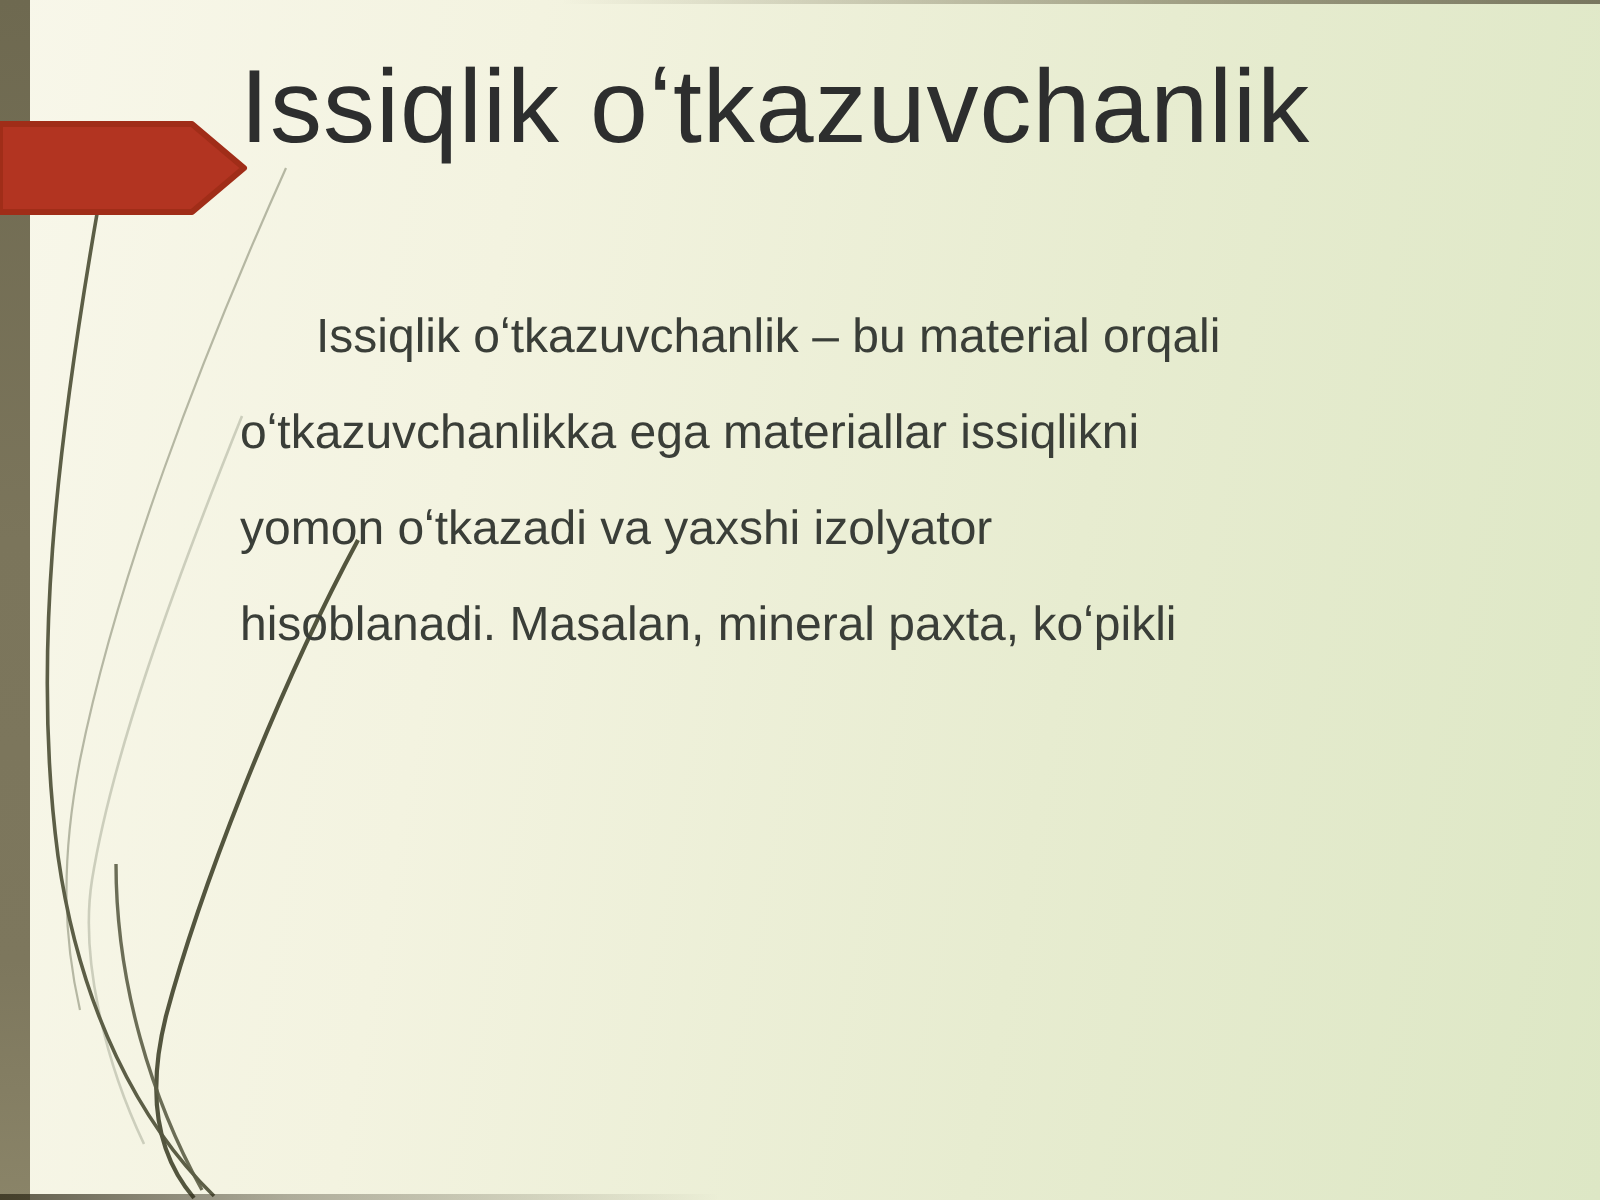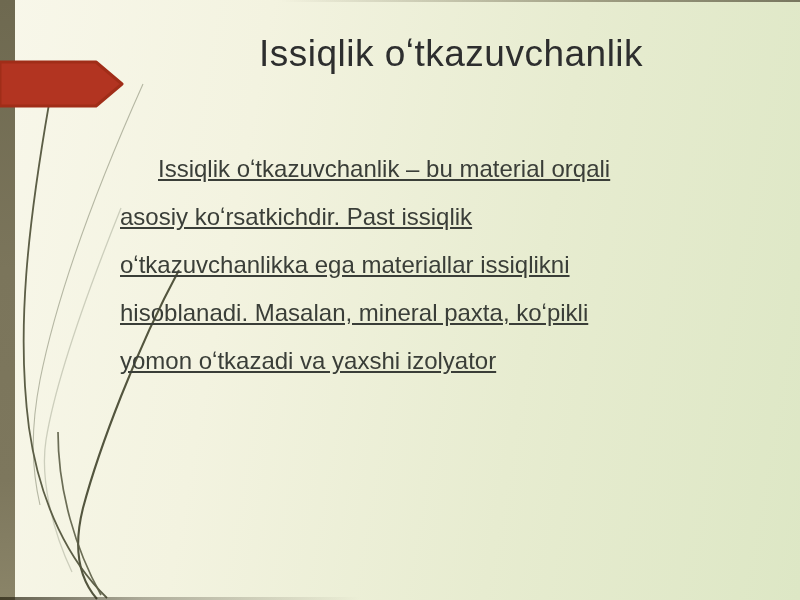--- a/index.html
+++ b/index.html
@@ -29,8 +29,8 @@
   .arrow-wrap{position:absolute;left:0;top:59px;width:130px;height:50px;}
   .title{
     position:absolute;left:120px;right:18px;top:28px;
-    text-align:center;
-    font-size:37px;line-height:52px;
+    text-align:left;
+    font-size:52px;line-height:52px;
     color:#2d2e2e;
     letter-spacing:.5px;
   }

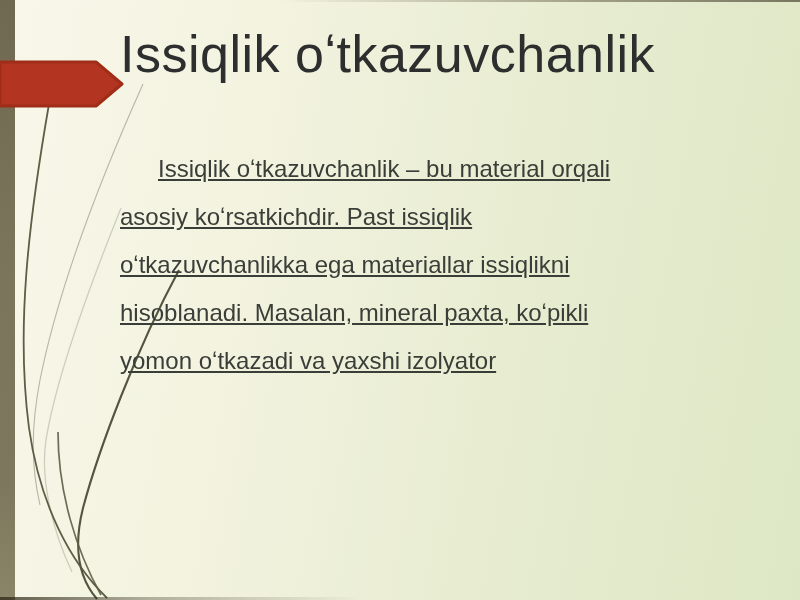--- a/index.html
+++ b/index.html
@@ -39,7 +39,7 @@
     font-size:24px;color:#3a3e38;
   }
   .body-line{
-    height:48px;line-height:48px;white-space:nowrap;text-decoration:underline;
+    height:48px;line-height:48px;white-space:nowrap;
   }
   .body-line.first{text-indent:38px;}
 </style>

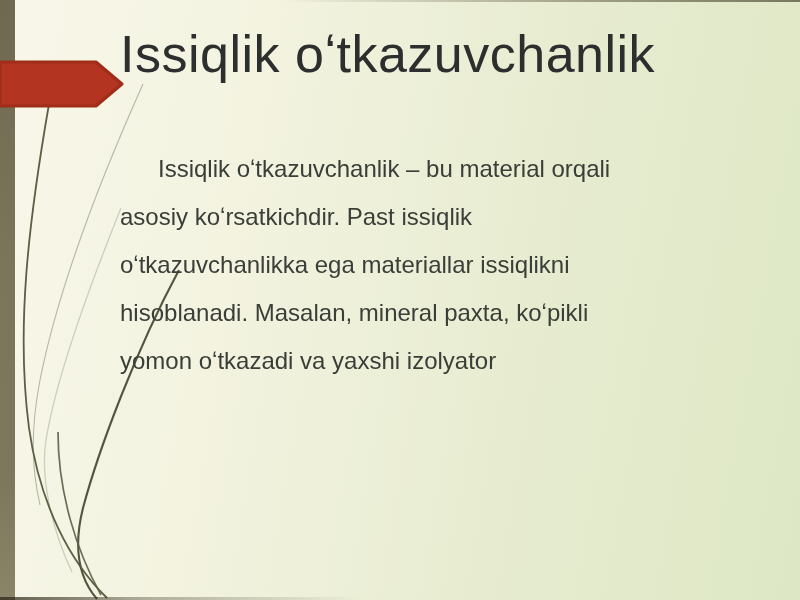--- a/index.html
+++ b/index.html
@@ -75,7 +75,6 @@
 
   <div class="body-text">
     <div class="body-line first">Issiqlik oʻtkazuvchanlik – bu material orqali</div>
-    <div class="body-line">asosiy koʻrsatkichdir. Past issiqlik</div>
     <div class="body-line">oʻtkazuvchanlikka ega materiallar issiqlikni</div>
     <div class="body-line">hisoblanadi. Masalan, mineral paxta, koʻpikli</div>
     <div class="body-line">yomon oʻtkazadi va yaxshi izolyator</div>

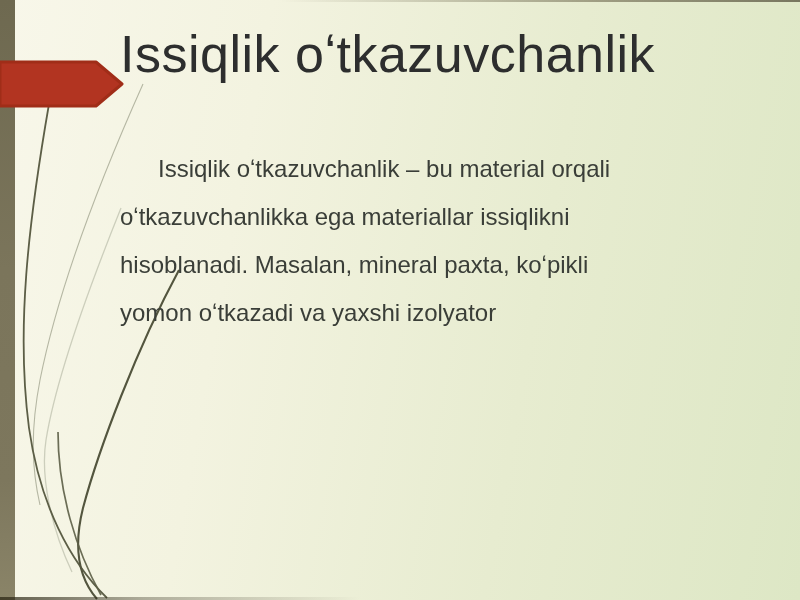--- a/index.html
+++ b/index.html
@@ -76,8 +76,8 @@
   <div class="body-text">
     <div class="body-line first">Issiqlik oʻtkazuvchanlik – bu material orqali</div>
     <div class="body-line">oʻtkazuvchanlikka ega materiallar issiqlikni</div>
+    <div class="body-line">yomon oʻtkazadi va yaxshi izolyator</div>
     <div class="body-line">hisoblanadi. Masalan, mineral paxta, koʻpikli</div>
-    <div class="body-line">yomon oʻtkazadi va yaxshi izolyator</div>
   </div>
 
   <div class="edge-bottom"></div>

